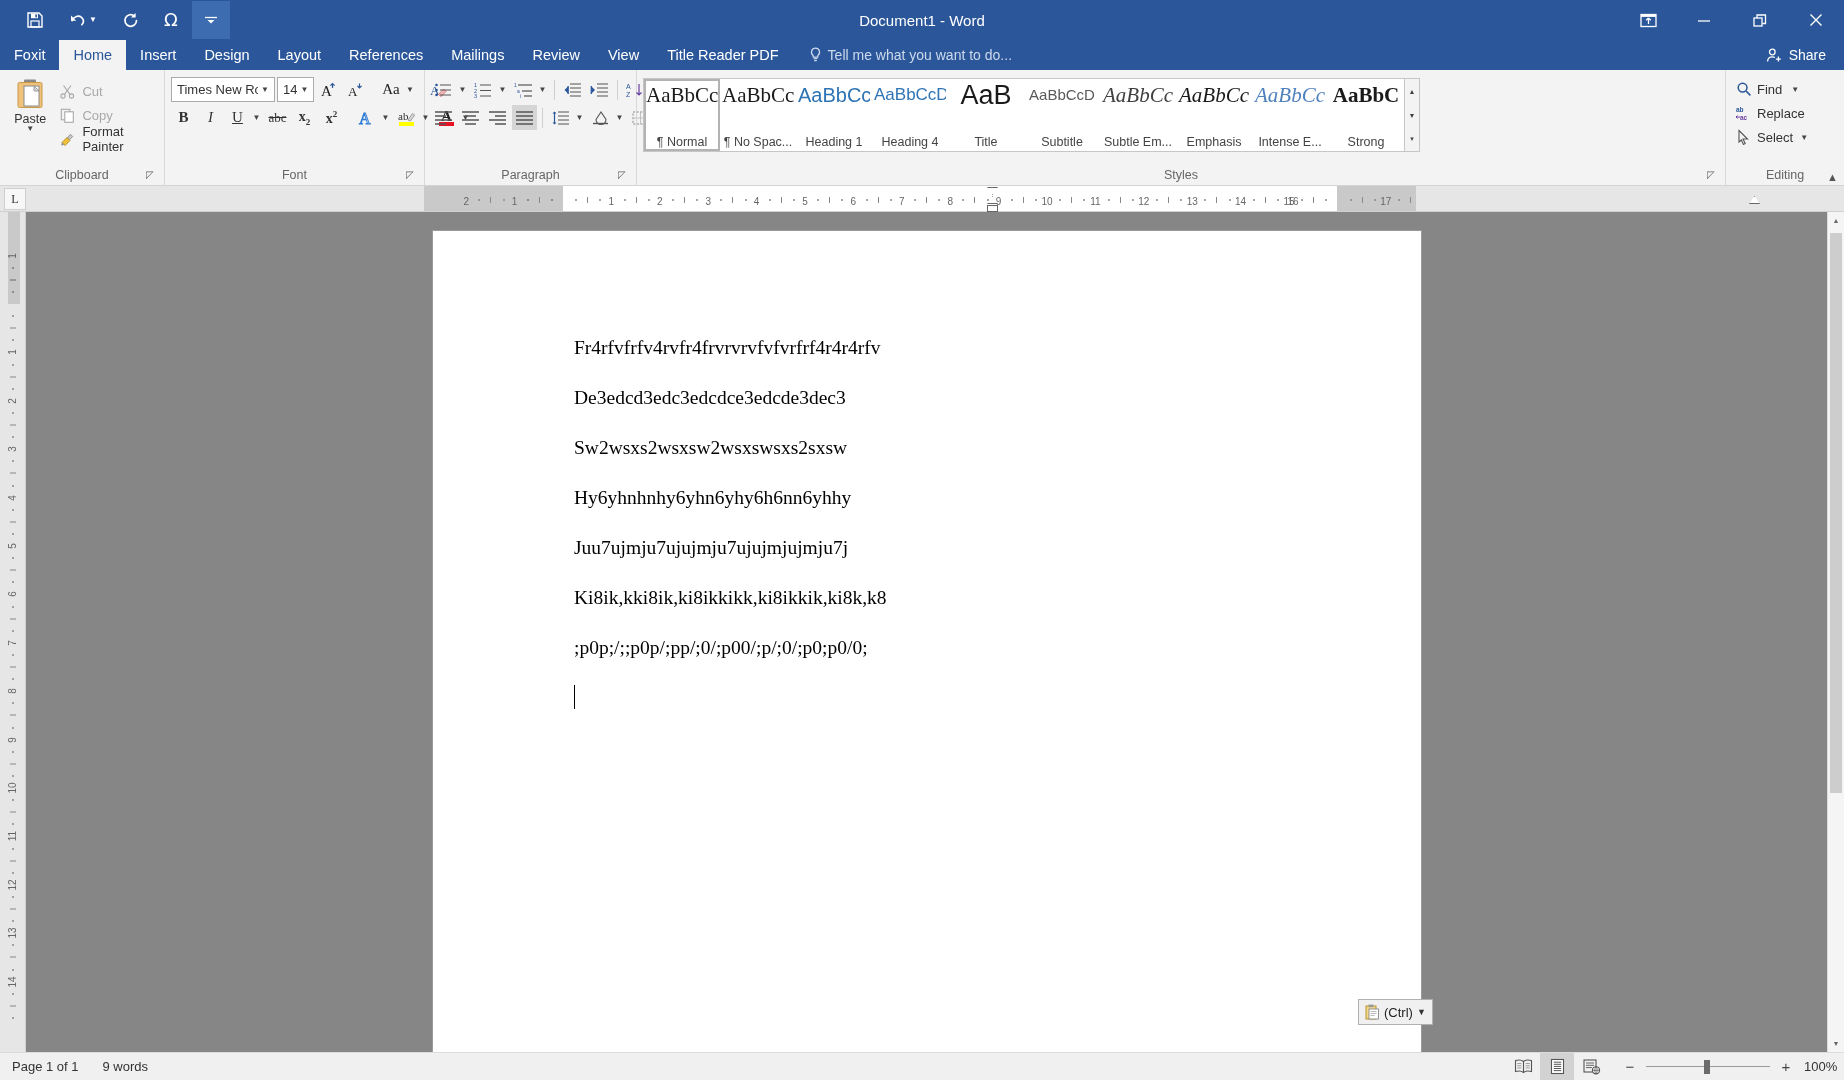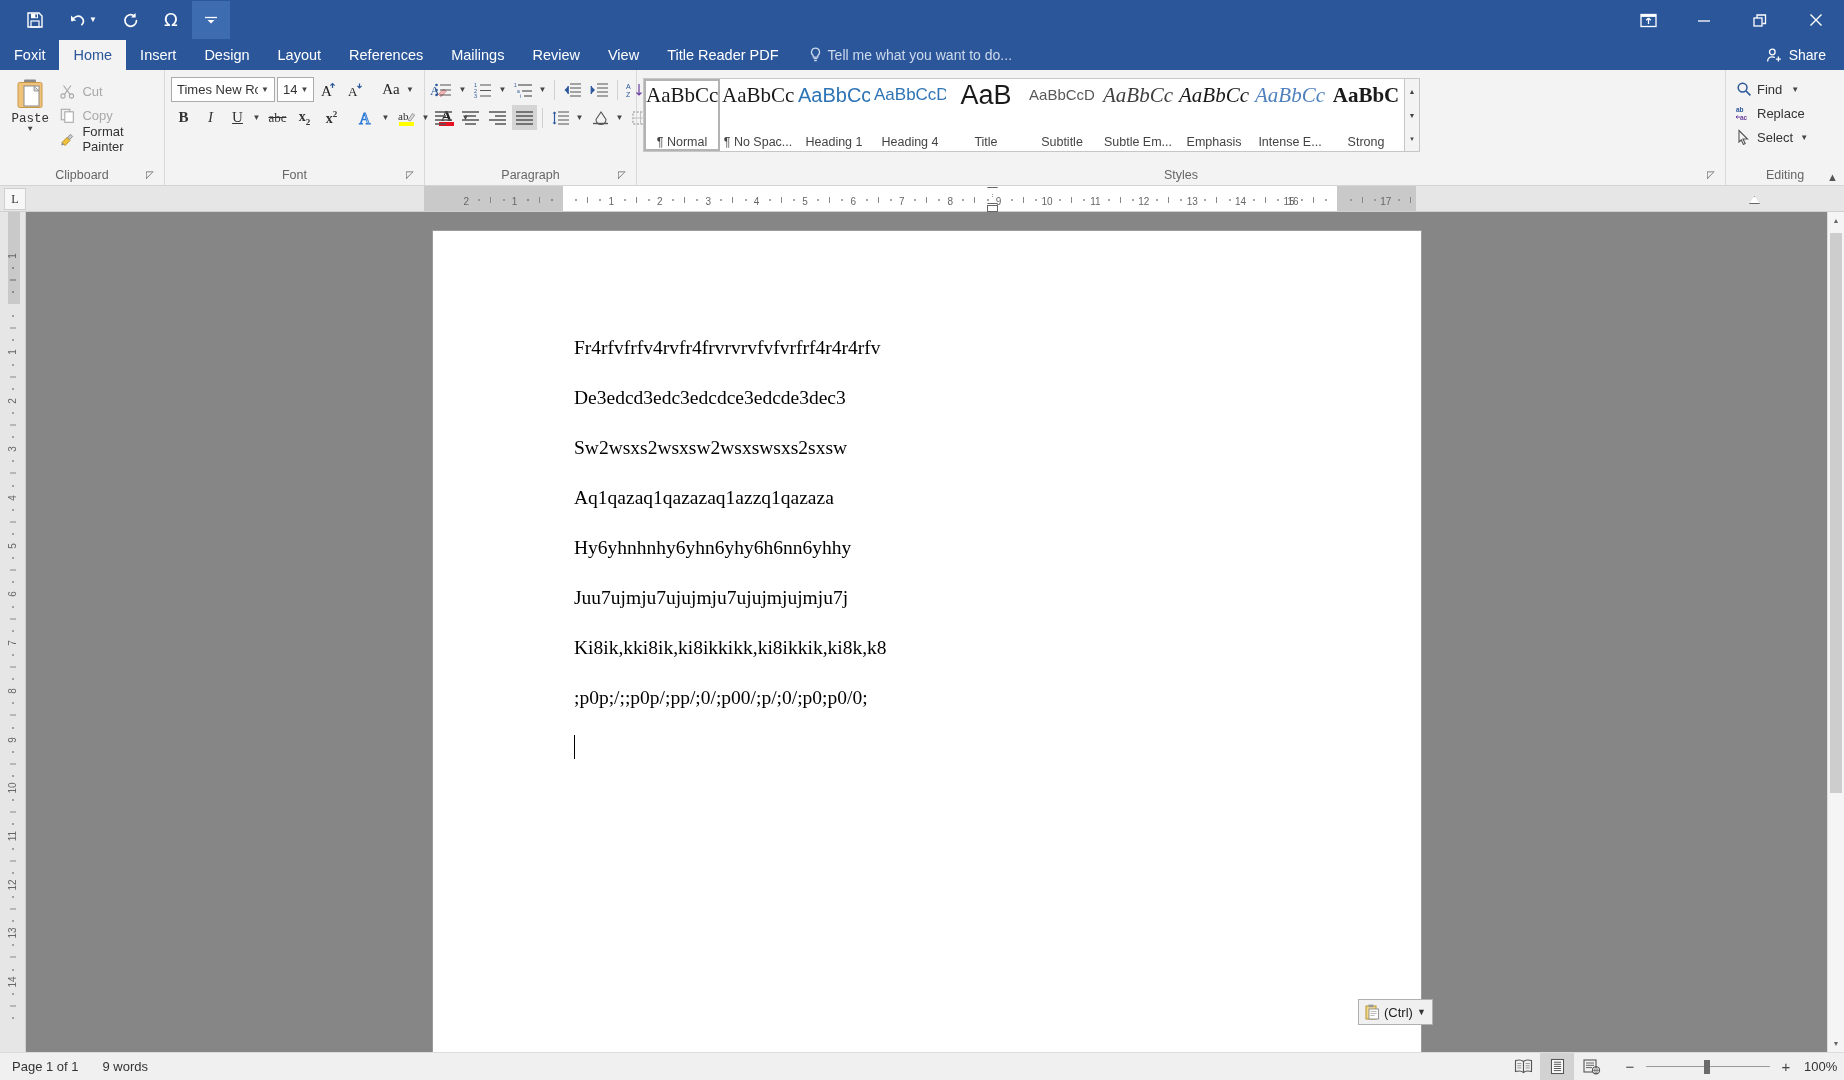--- a/index.html
+++ b/index.html
@@ -275,6 +275,7 @@
         </svg>
     </div>
   </div>
+  <div class="title-text">Document1 - Word</div>
   <div class="win-ctrls">
     <div class="win-btn">
       <svg width="17" height="15" viewBox="0 0 17 15">

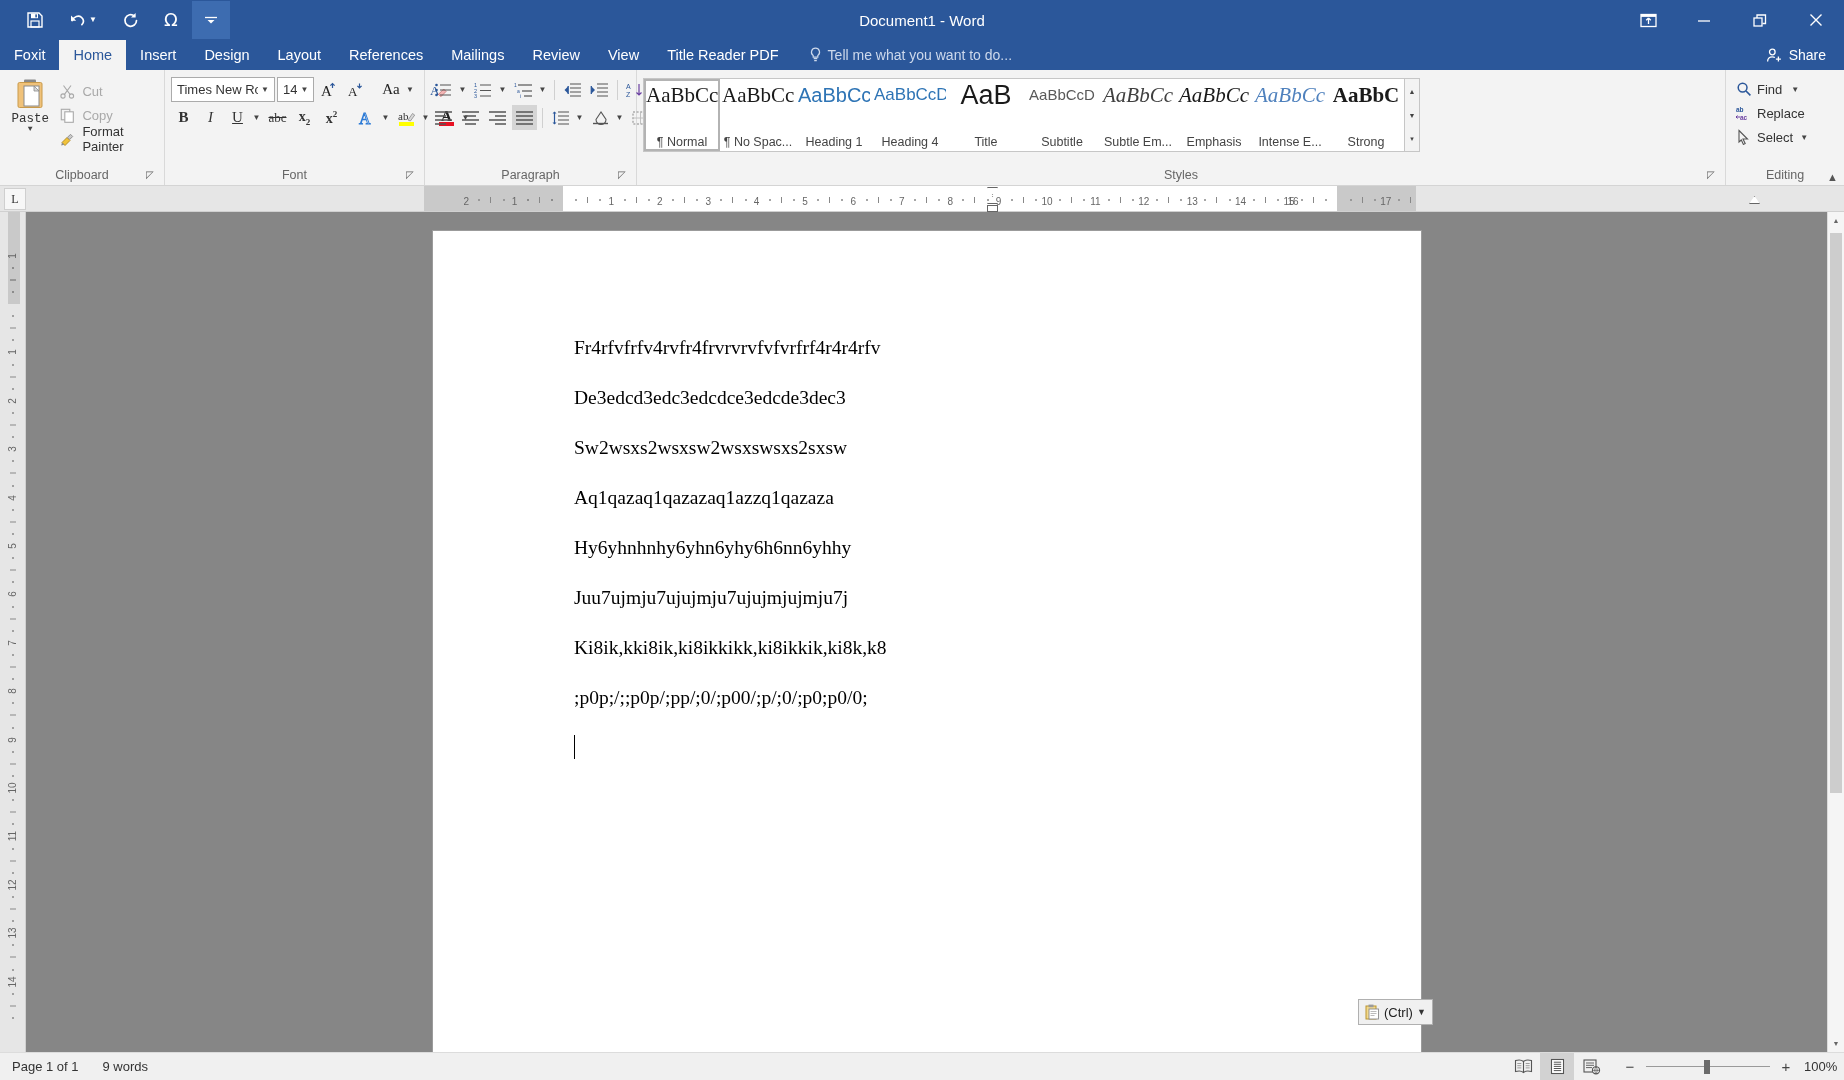--- a/index.html
+++ b/index.html
@@ -76,7 +76,6 @@
   .paste-col {
     width: 56px; display: flex; flex-direction: column; align-items: center;
     padding-top: 2px;
-    font-family: Liberation Mono, monospace;
   }
   .paste-label { font-size: 12.5px; color: #333; margin-top: 1px; }
   .paste-caret { font-size: 8px; color: #444; line-height: 6px; }

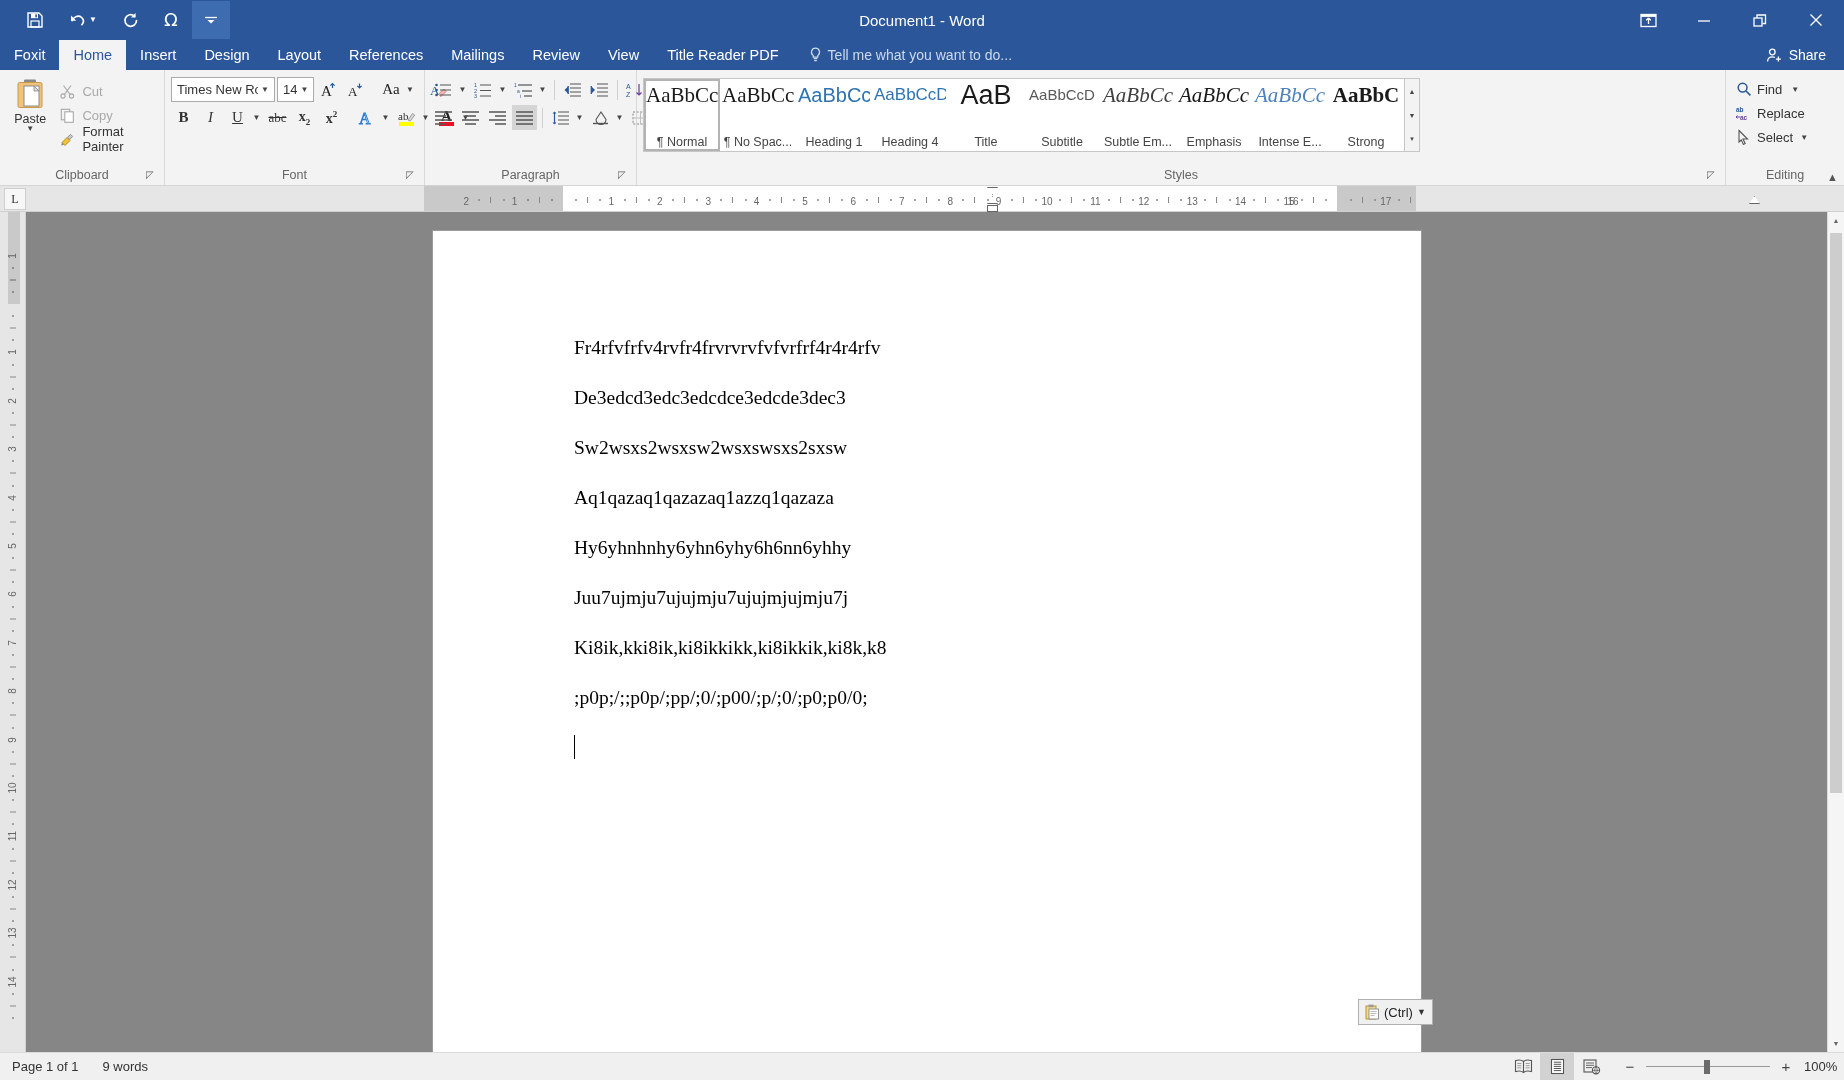--- a/index.html
+++ b/index.html
@@ -875,7 +875,6 @@
         <div class="doc-line">Fr4rfvfrfv4rvfr4frvrvrvfvfvrfrf4r4r4rfv</div>
         <div class="doc-line">De3edcd3edc3edcdce3edcde3dec3</div>
         <div class="doc-line">Sw2wsxs2wsxsw2wsxswsxs2sxsw</div>
-        <div class="doc-line">Aq1qazaq1qazazaq1azzq1qazaza</div>
         <div class="doc-line">Hy6yhnhnhy6yhn6yhy6h6nn6yhhy</div>
         <div class="doc-line">Juu7ujmju7ujujmju7ujujmjujmju7j</div>
         <div class="doc-line">Ki8ik,kki8ik,ki8ikkikk,ki8ikkik,ki8k,k8</div>

